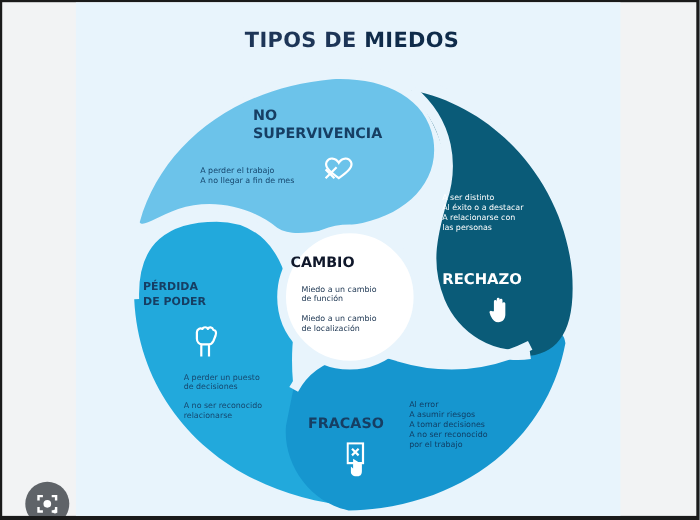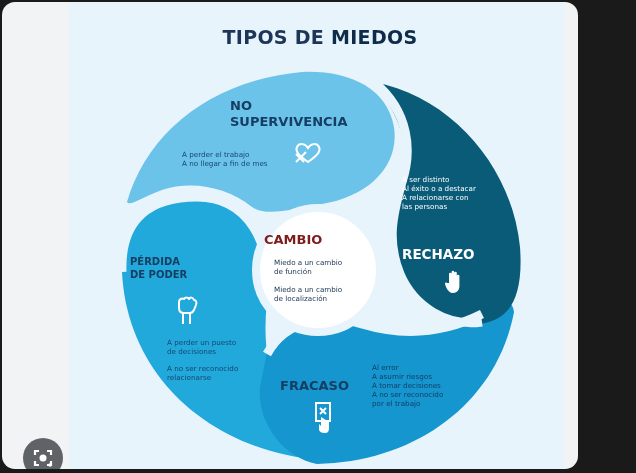--- a/index.html
+++ b/index.html
@@ -9,8 +9,8 @@
     font-family: "DejaVu Sans", sans-serif;
   }
   .frame {
-    position: absolute; left: 2px; top: 2px; width: 576px; height: 467px;
-    background: #f2f3f4; overflow: hidden; border-radius: 13px;
+    position: absolute; left: 2px; top: 2px; width: 631px; height: 467px;
+    background: #f2f3f4; overflow: hidden;
   }
   .poster {
     position: absolute; left: 67px; top: 0; width: 495px; height: 467px;

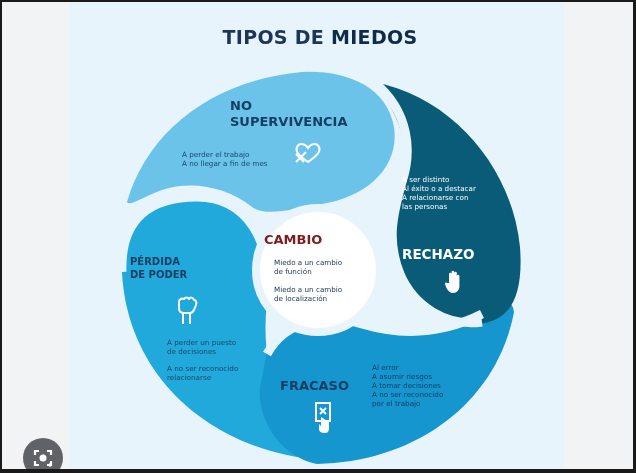--- a/index.html
+++ b/index.html
@@ -85,7 +85,7 @@
     <path d="M5 13 V4 a1.3 1.3 0 0 1 2.6 0 V11 V2 a1.3 1.3 0 0 1 2.6 0 V11 V3 a1.3 1.3 0 0 1 2.6 0 V12 V6 a1.3 1.3 0 0 1 2.6 0 V16 C 15.4 20, 13 23, 9 23 C 6 23, 4 21, 2 17 L 1 14 a1.3 1.3 0 0 1 2.3 -1 Z" fill="#fff"></path>
   </svg>
 
-  <div class="txt h" style="left:262px; top:230px; width:110px; font-size:13px; color:#7f1d1d;">CAMBIO</div>
+  <div class="txt h" style="left:262px; top:230px; width:110px; font-size:13px; color:#0f172a;">CAMBIO</div>
   <div class="txt small" style="left:262px; top:256px; width:110px; color:#1b3450;">
     <div>Miedo a un cambio</div>
     <div>de función</div>

